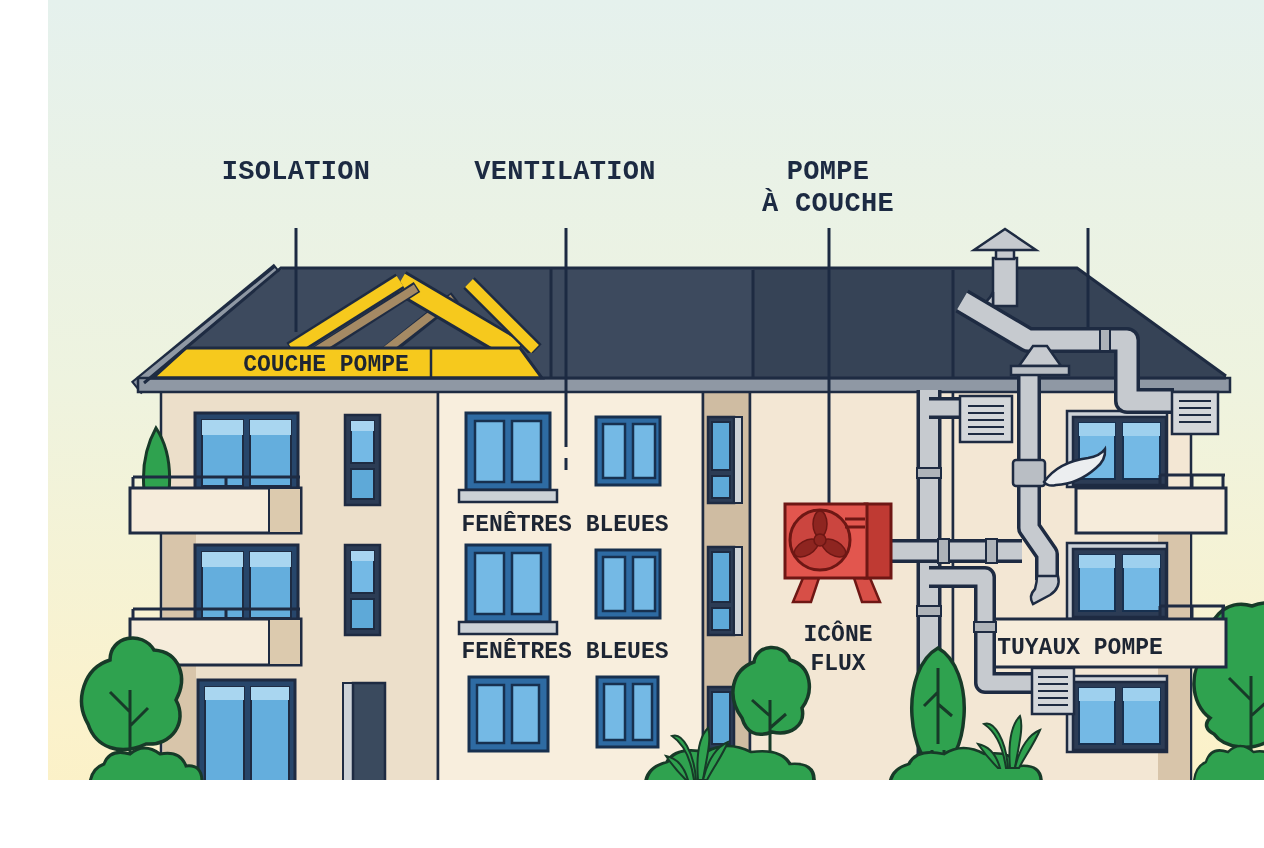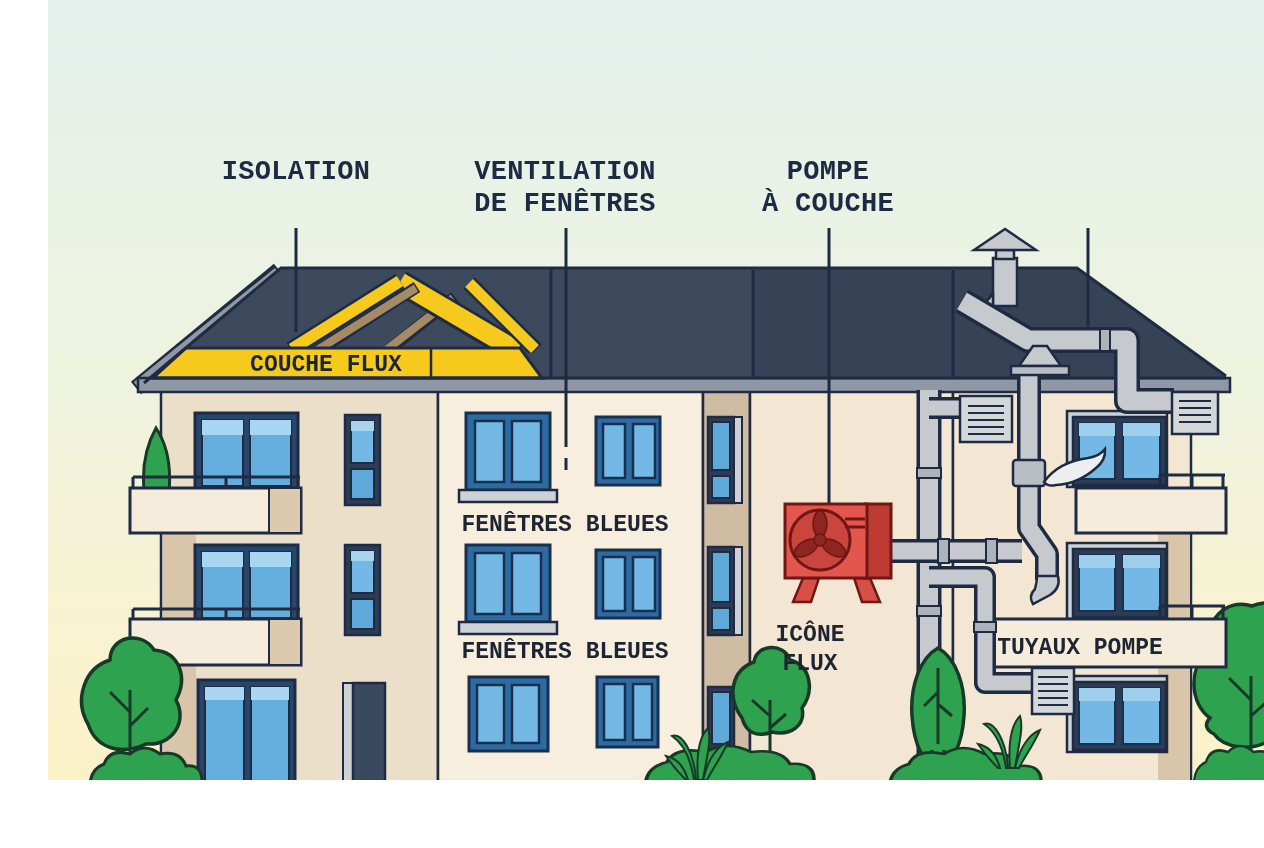--- a/index.html
+++ b/index.html
@@ -349,7 +349,6 @@
 </div>
 <div class="callout" style="left:517px;top:156px;">
   <div>VENTILATION</div>
-  <div>DE FENÊTRES</div>
 </div>
 <div class="callout" style="left:780px;top:156px;">
   <div>POMPE</div>

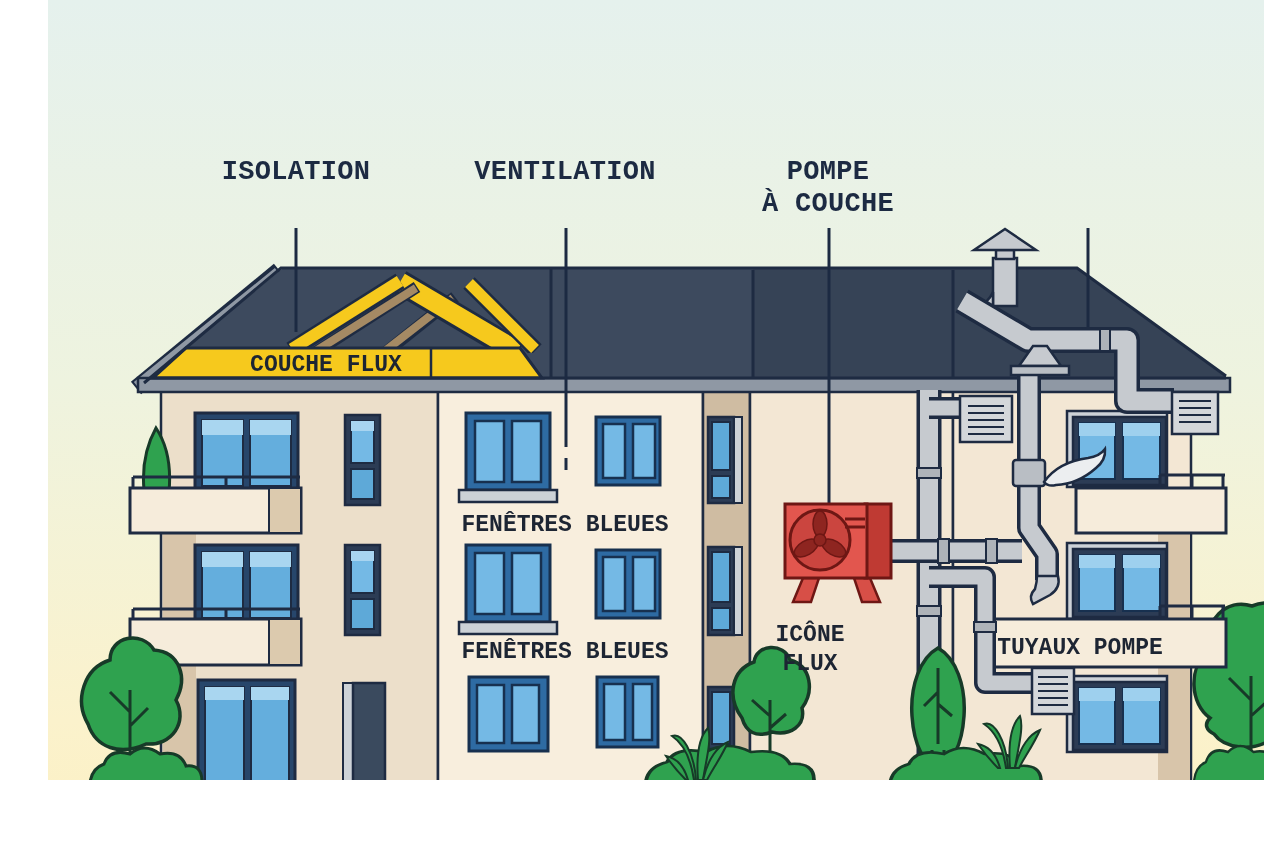--- a/index.html
+++ b/index.html
@@ -357,7 +357,7 @@
 <div class="callout" style="left:1040px;top:156px;">
 </div>
 
-<div class="tag" style="left:278px;top:351px;">COUCHE FLUX</div>
+<div class="tag" style="left:278px;top:351px;">COUCHE POMPE</div>
 <div class="tag" style="left:517px;top:511px;">FENÊTRES BLEUES</div>
 <div class="tag" style="left:517px;top:638px;">FENÊTRES BLEUES</div>
 <div class="tag" style="left:762px;top:621px;">

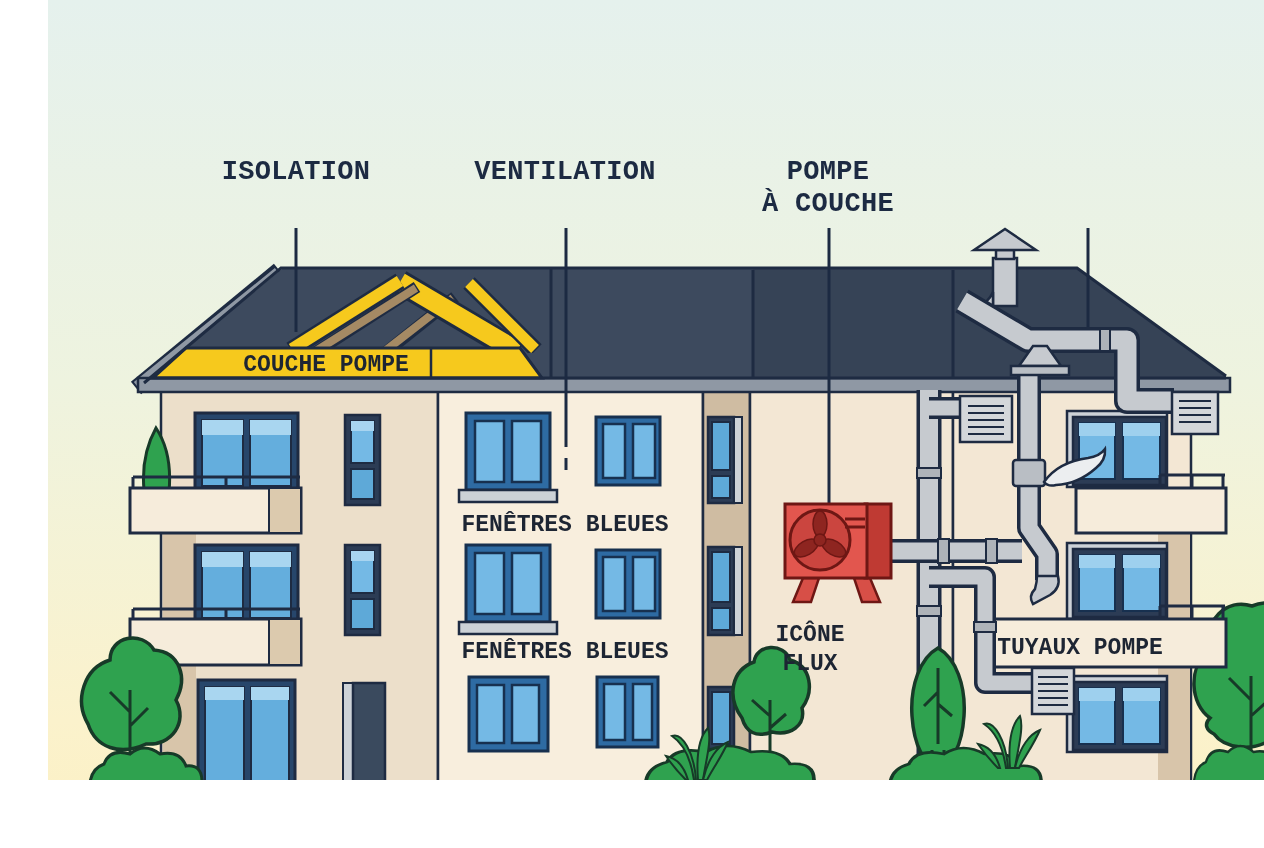--- a/index.html
+++ b/index.html
@@ -360,7 +360,7 @@
 <div class="tag" style="left:278px;top:351px;">COUCHE POMPE</div>
 <div class="tag" style="left:517px;top:511px;">FENÊTRES BLEUES</div>
 <div class="tag" style="left:517px;top:638px;">FENÊTRES BLEUES</div>
-<div class="tag" style="left:762px;top:621px;">
+<div class="tag" style="left:790px;top:621px;">
   <div>ICÔNE</div>
   <div>FLUX</div>
 </div>

